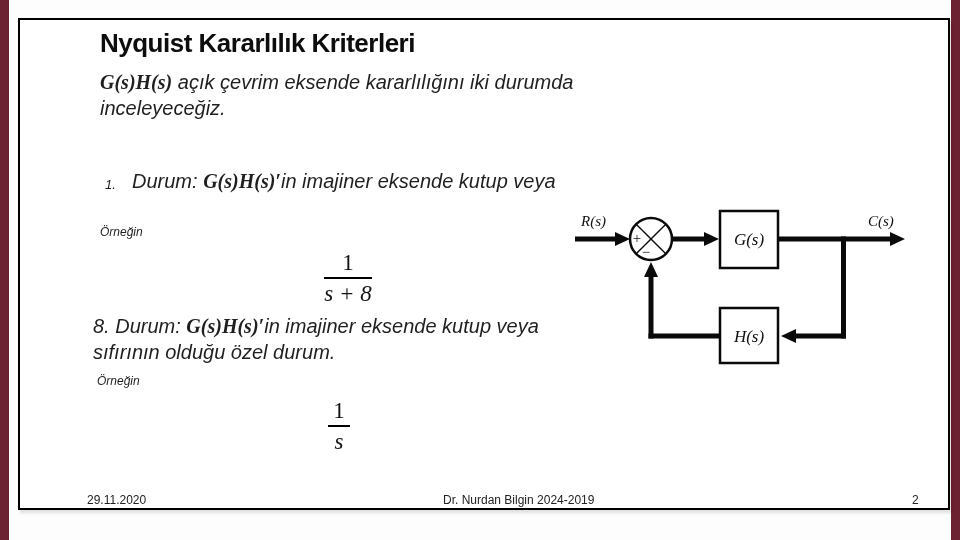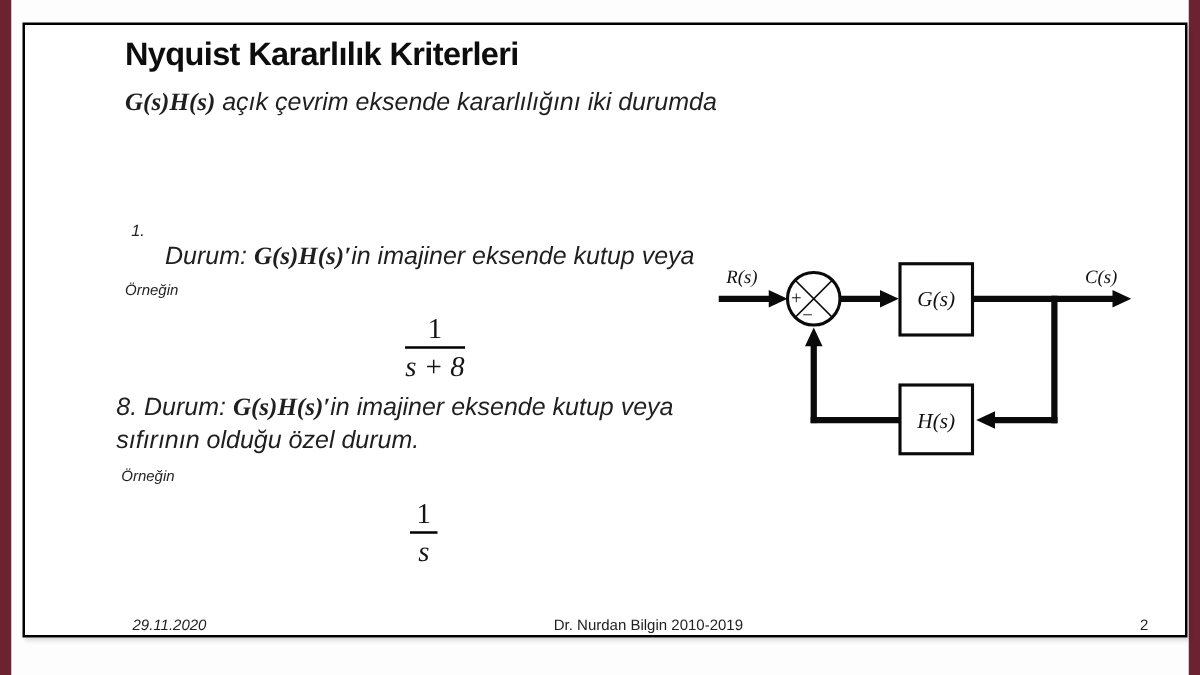--- a/index.html
+++ b/index.html
@@ -73,6 +73,7 @@
 
 <div class="intro body-text">
   <span class="math">G(s)H(s)</span><span> açık çevrim eksende kararlılığını iki durumda</span>
+  <div>inceleyeceğiz.</div>
 </div>
 
 <div class="list-marker">1.</div>

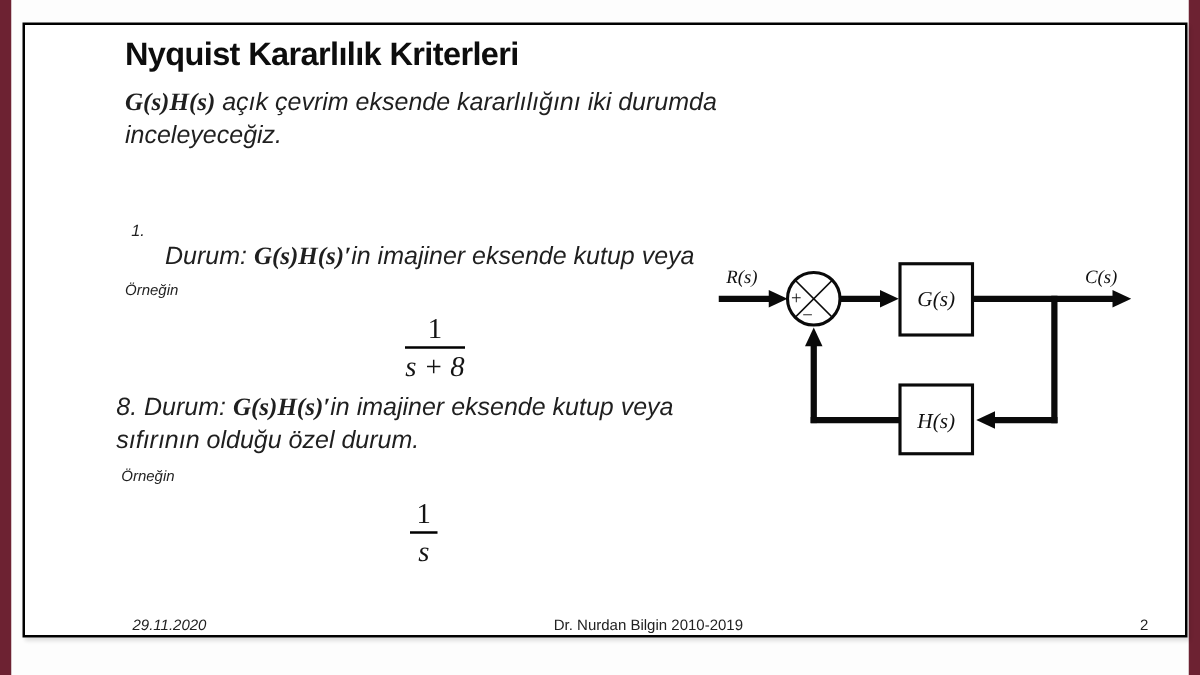--- a/index.html
+++ b/index.html
@@ -29,7 +29,7 @@
   }
   .intro{position:absolute;left:100px;top:69px;width:520px;line-height:26px;}
   .list-marker{position:absolute;left:105px;top:177px;font-size:13px;font-style:italic;}
-  .item1{position:absolute;left:132px;top:168px;width:470px;line-height:26px;margin-top:24px;}
+  .item1{position:absolute;left:132px;top:168px;width:470px;line-height:26px;}
   .item2{position:absolute;left:93px;top:313px;width:490px;line-height:26px;}
   .example{position:absolute;font-size:12px;font-style:italic;}
   .example.one{left:100px;top:225px;}

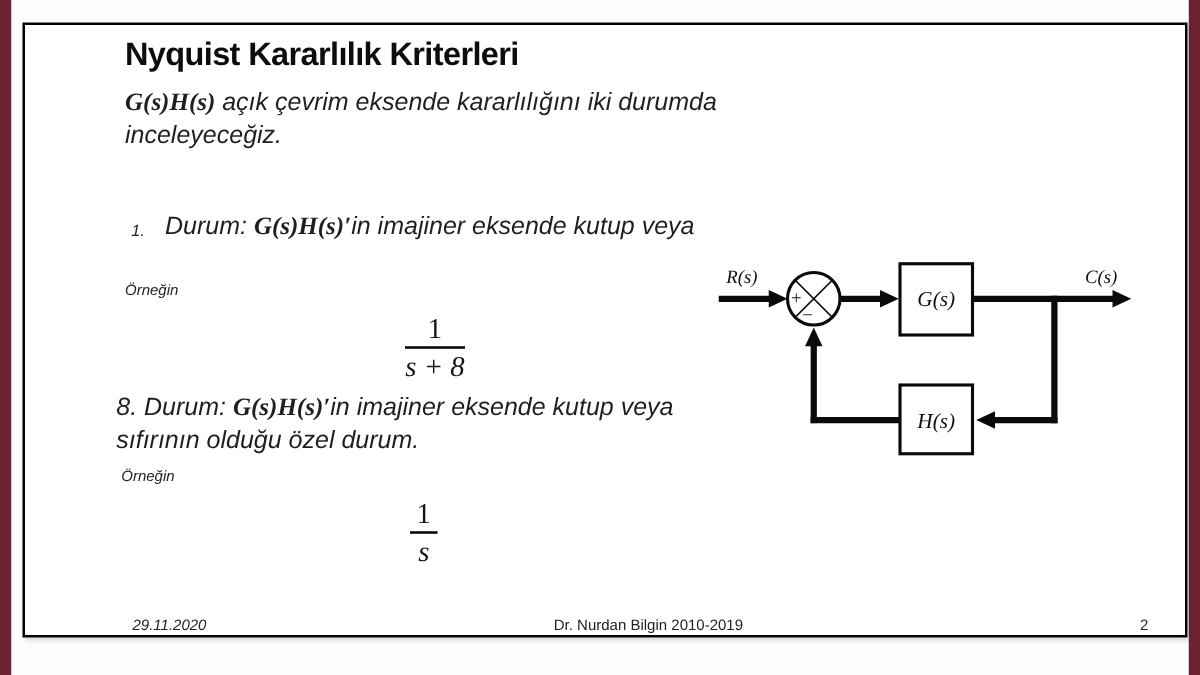--- a/index.html
+++ b/index.html
@@ -46,7 +46,7 @@
   .frac.two .bar{width:22px;}
   .frac .den{font-size:23px;line-height:25px;font-style:italic;}
   .footer{position:absolute;font-size:12px;color:#222;}
-  .footer.date{left:106px;top:493px;font-style:italic;}
+  .footer.date{left:87px;top:493px;}
   .footer.credit{left:443px;top:493px;}
   .footer.page{left:912px;top:493px;}
   svg.diagram{position:absolute;left:565px;top:190px;}

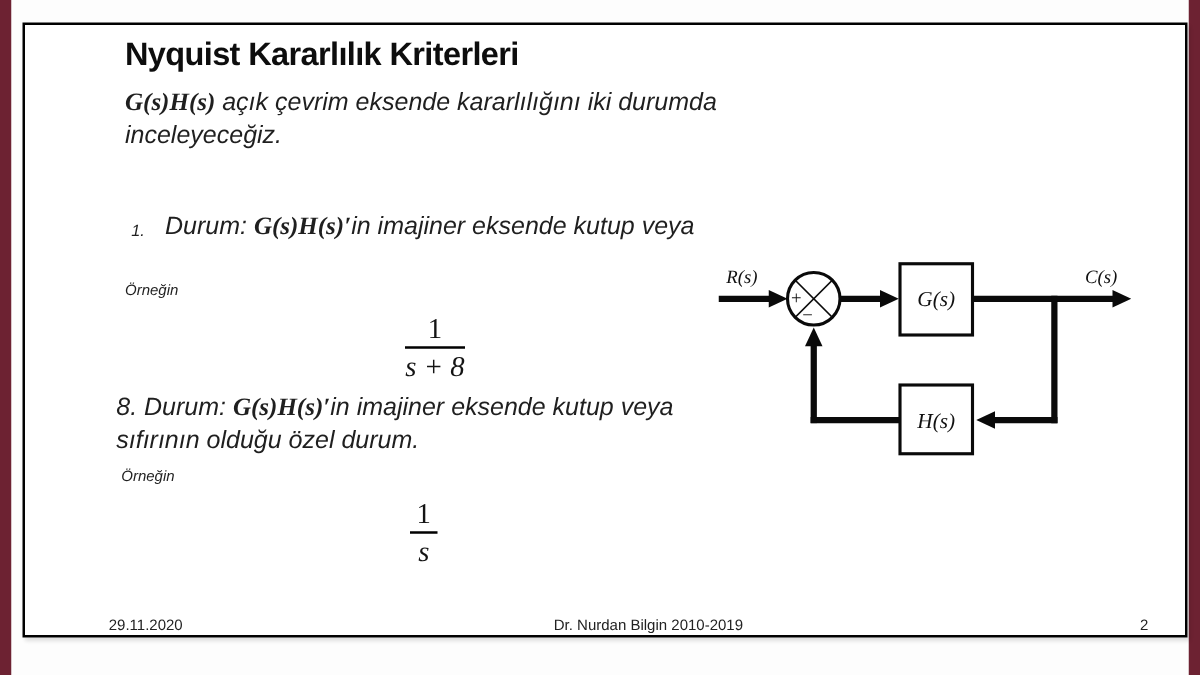--- a/index.html
+++ b/index.html
@@ -137,7 +137,7 @@
 </svg>
 
 <div class="footer date">29.11.2020</div>
-<div class="footer credit">Dr. Nurdan Bilgin 2010-2019</div>
+<div class="footer credit">Dr. Nurdan Bilgin 2024-2019</div>
 <div class="footer page">2</div>
 
 </body></html>

